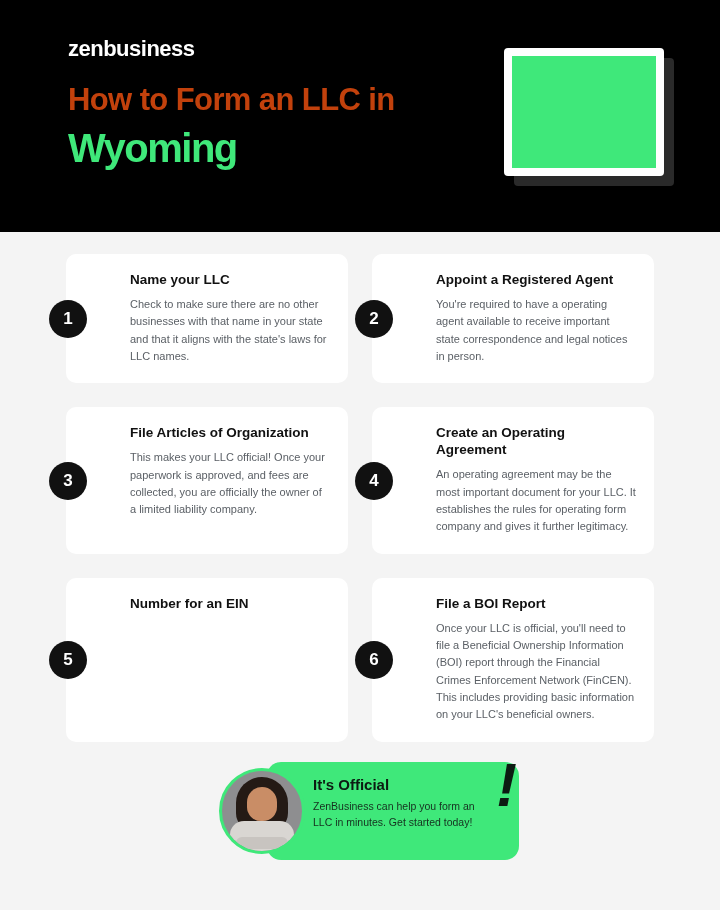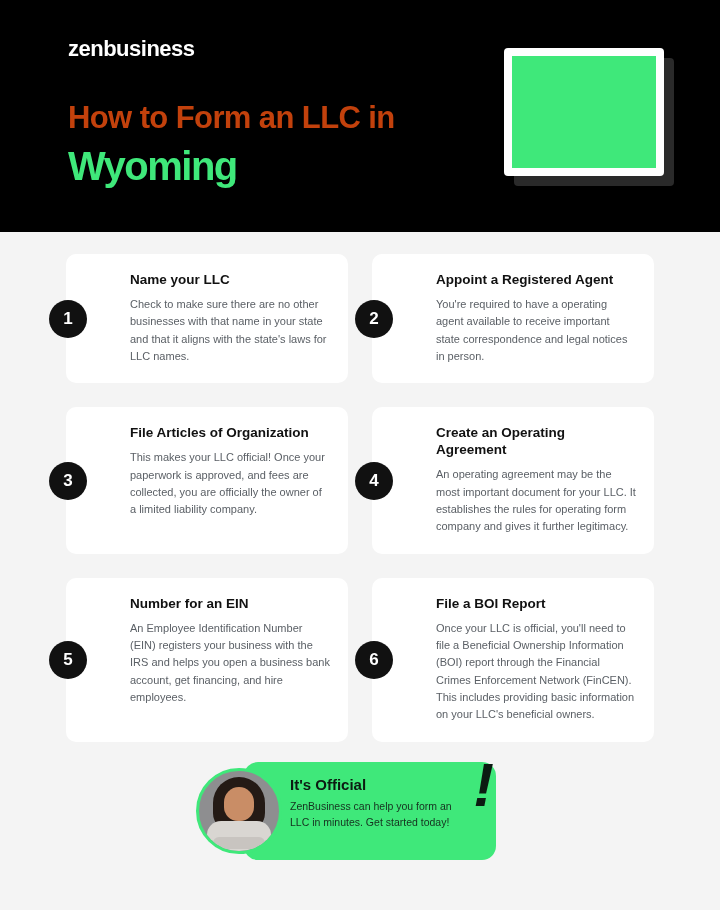--- a/index.html
+++ b/index.html
@@ -28,7 +28,7 @@
     font-weight: bold;
     letter-spacing: -0.5px;
     line-height: 1;
-    margin-bottom: 40px;
+    margin-bottom: 22px;
   }
   .title-line1 {
     color: #c2410c;

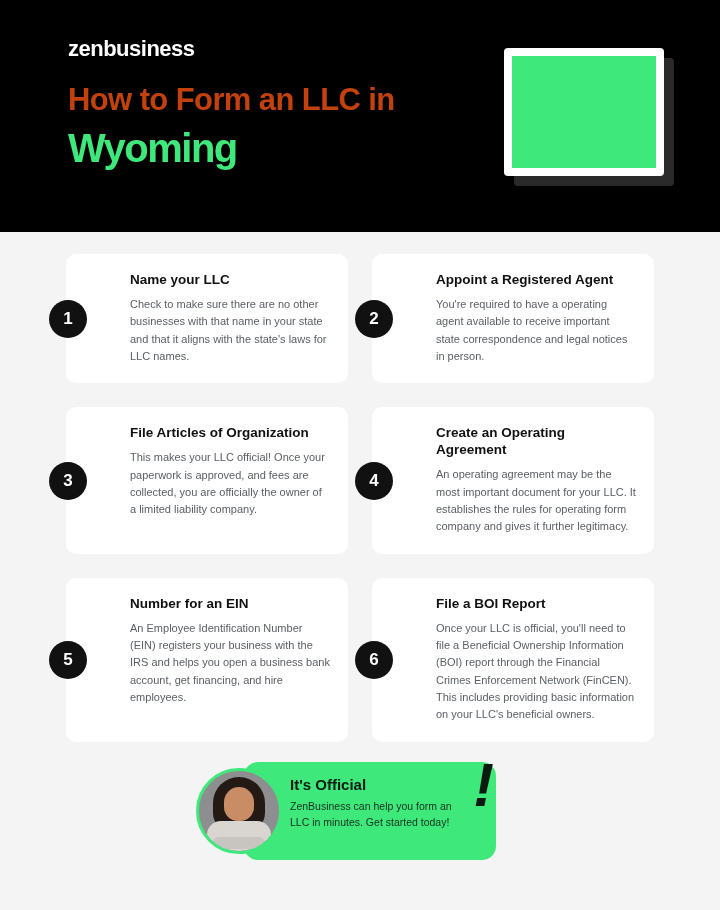--- a/index.html
+++ b/index.html
@@ -231,7 +231,6 @@
     <div class="card">
       <div class="badge">5</div>
       <div class="card-title">Number for an EIN</div>
-      <div class="card-body">An Employee Identification Number (EIN) registers your business with the IRS and helps you open a business bank account, get financing, and hire employees.</div>
     </div>
 
     <div class="card">

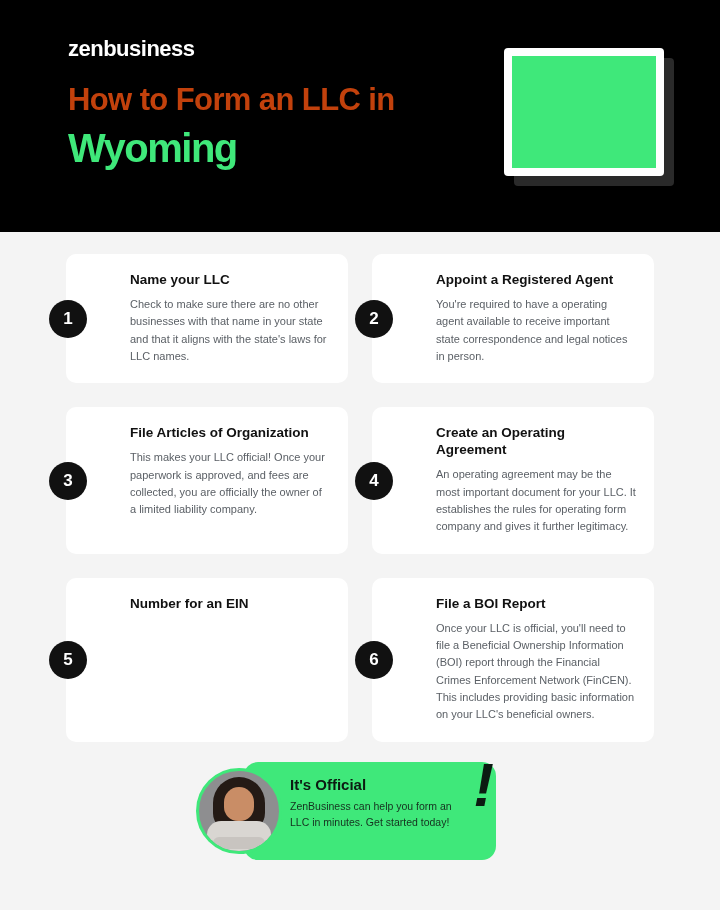--- a/index.html
+++ b/index.html
@@ -121,7 +121,7 @@
   
   .cta {
     position: absolute;
-    left: 196px;
+    left: 219px;
     top: 762px;
     width: 300px;
     height: 98px;

